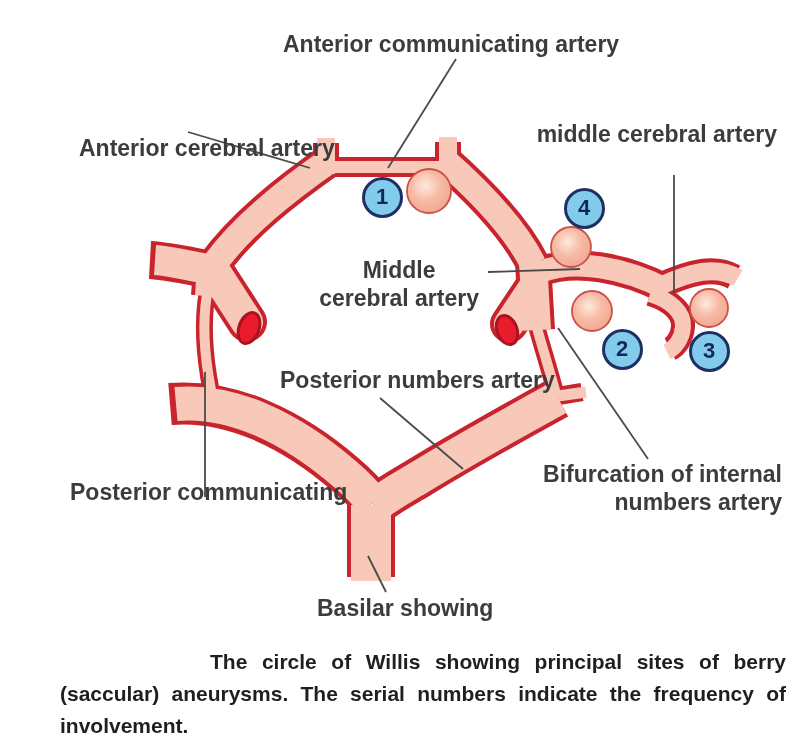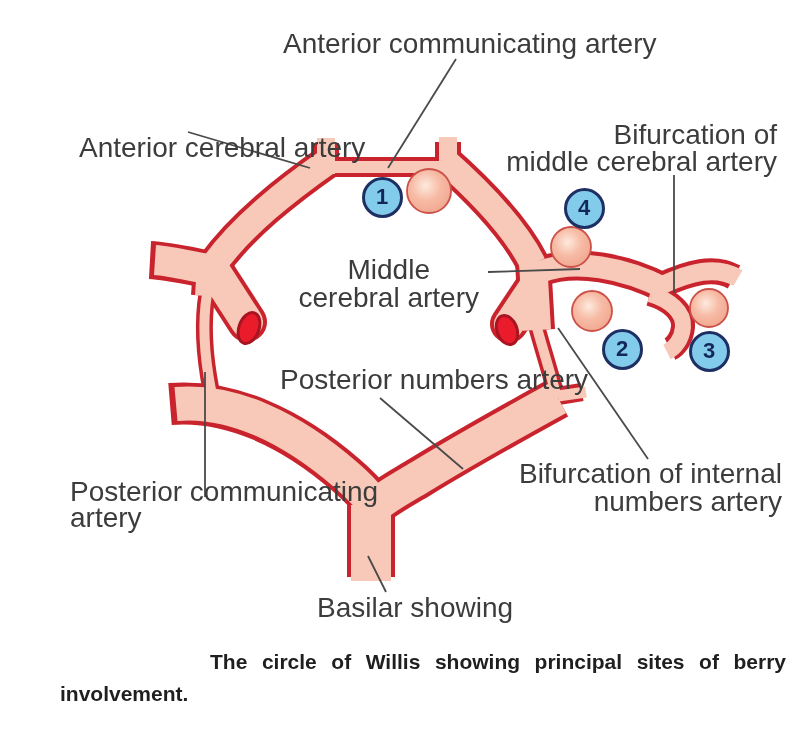--- a/index.html
+++ b/index.html
@@ -17,7 +17,7 @@
   .ld{fill:none;stroke:var(--leader);stroke-width:1.8;}
   .an{fill:url(#agrad);stroke:var(--aneurysm_stroke);stroke-width:1.8;}
   .lum{fill:var(--lumen);stroke:var(--lumen_stroke);stroke-width:3;}
-  .dlabel{position:absolute;font-size:28px;line-height:26px;color:var(--label_text);white-space:nowrap;}
+  .dlabel{position:absolute;font-size:23px;line-height:26px;color:var(--label_text);white-space:nowrap;font-weight:bold;}
   .dlabel.r{text-align:right;}
   .marker{position:absolute;box-sizing:border-box;width:41px;height:41px;border:3.5px solid var(--marker_border);
           border-radius:50%;background:var(--marker_fill);color:var(--marker_text);

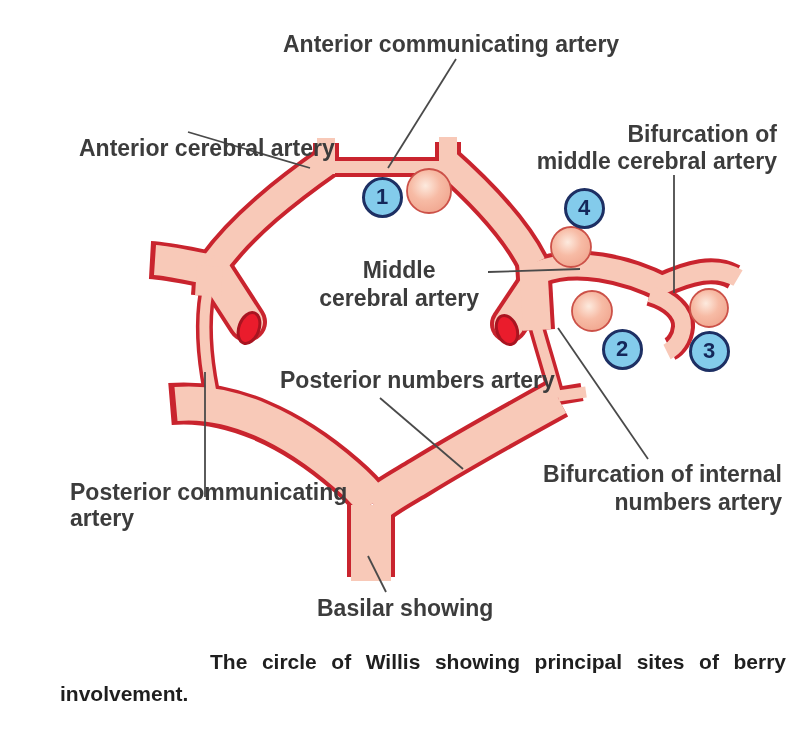--- a/index.html
+++ b/index.html
@@ -124,7 +124,6 @@
   <div class="dlabel" style="left:283px;top:31px;">Anterior communicating artery</div>
   <div class="dlabel" style="left:79px;top:103px;margin-top:32px;">Anterior cerebral artery</div>
   <div class="dlabel r" style="right:23px;top:121px;line-height:27px;">
-    <div>Bifurcation of</div>
     <div>middle cerebral artery</div>
   </div>
   <div class="dlabel r" style="right:321px;top:256px;line-height:28px;text-align:center;">

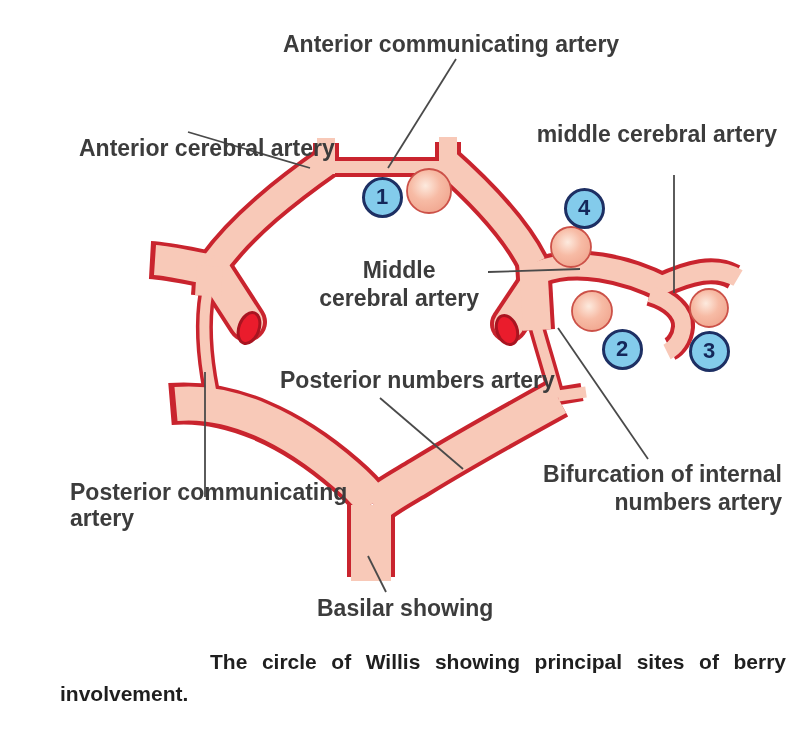--- a/index.html
+++ b/index.html
@@ -137,7 +137,6 @@
   </div>
   <div class="dlabel" style="left:70px;top:479px;">
     <div>Posterior communicating</div>
-    <div>artery</div>
   </div>
   <div class="dlabel" style="left:317px;top:595px;">Basilar showing</div>
 

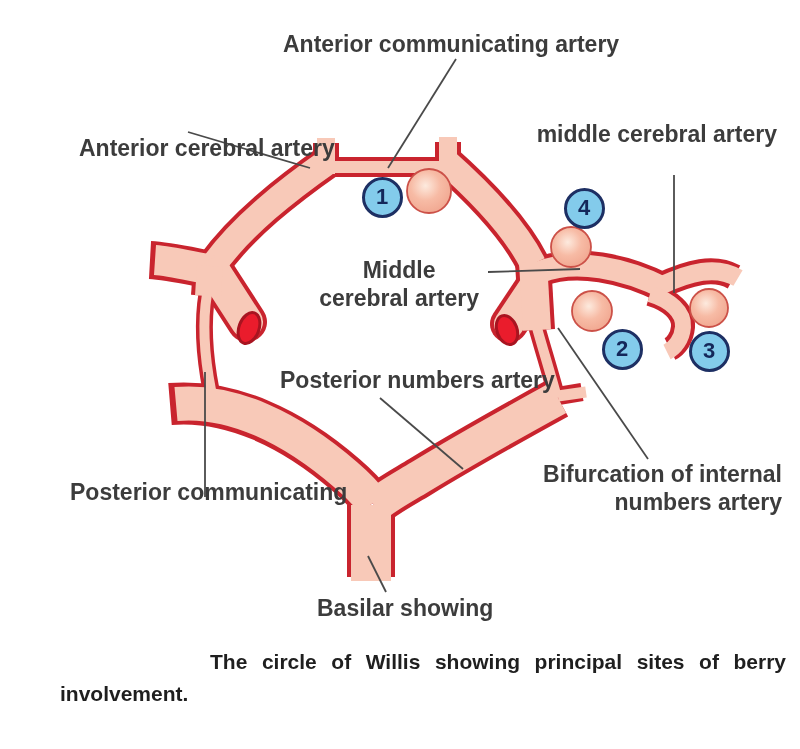--- a/index.html
+++ b/index.html
@@ -142,6 +142,7 @@
 
   <div id="caption">
     <div class="capline first">The circle of Willis showing principal sites of berry</div>
+    <div class="capline">(saccular) aneurysms. The serial numbers indicate the frequency of</div>
     <div class="capline last">involvement.</div>
   </div>
 

